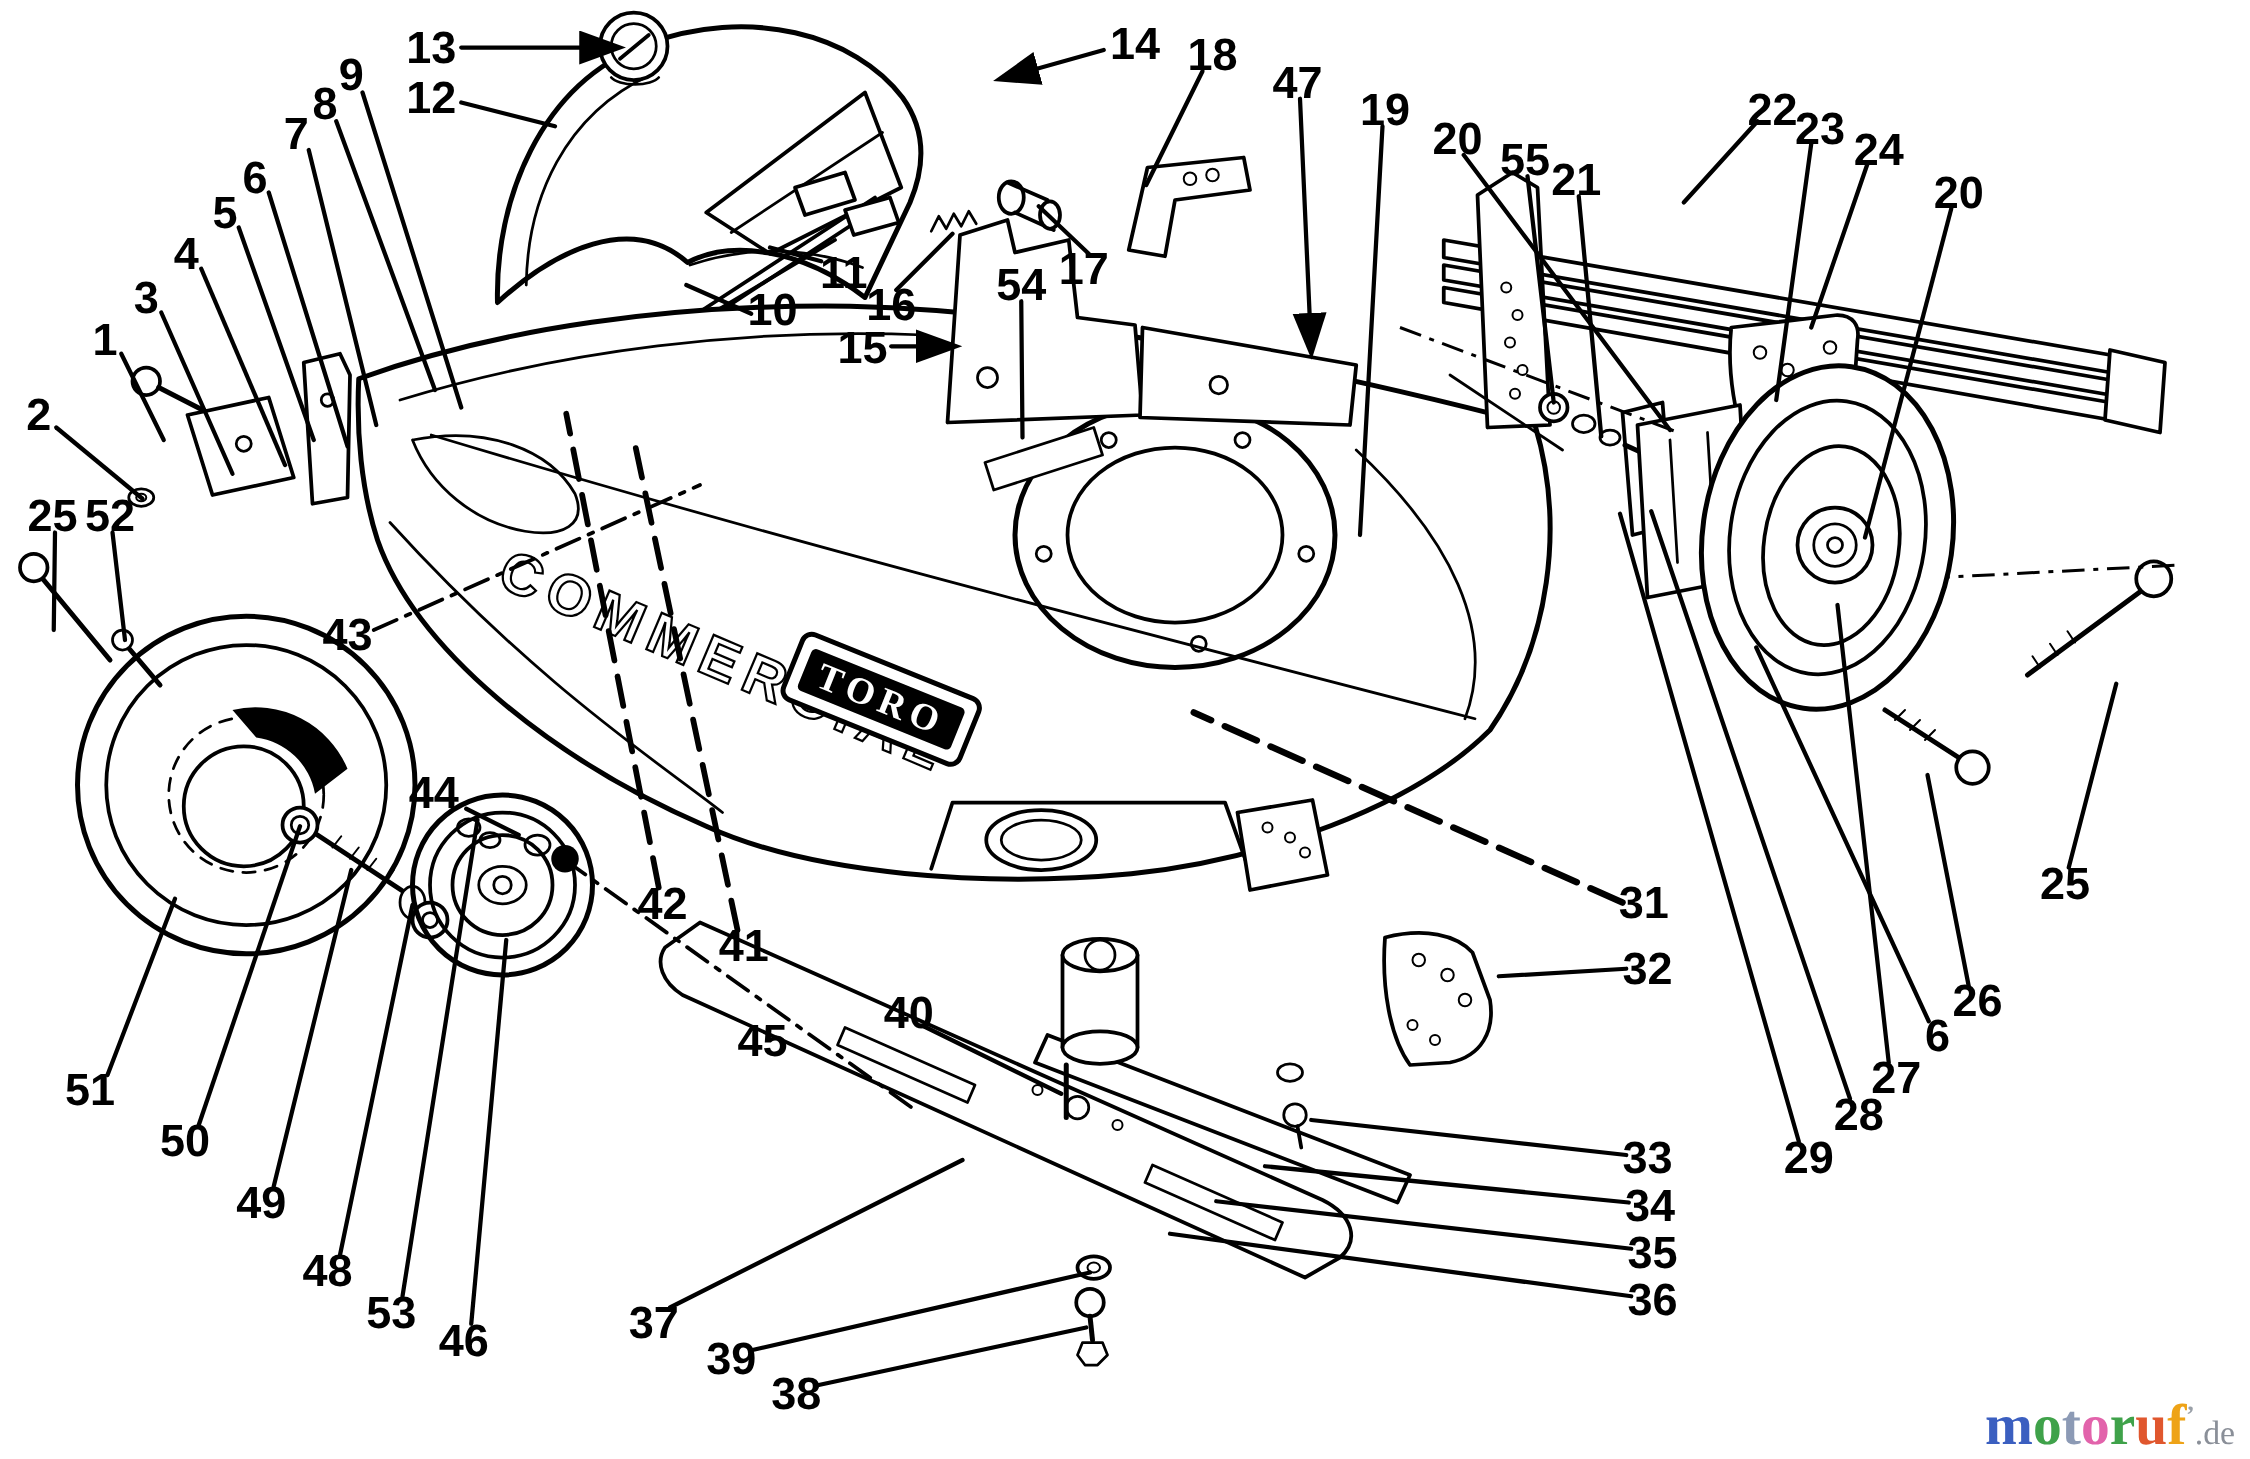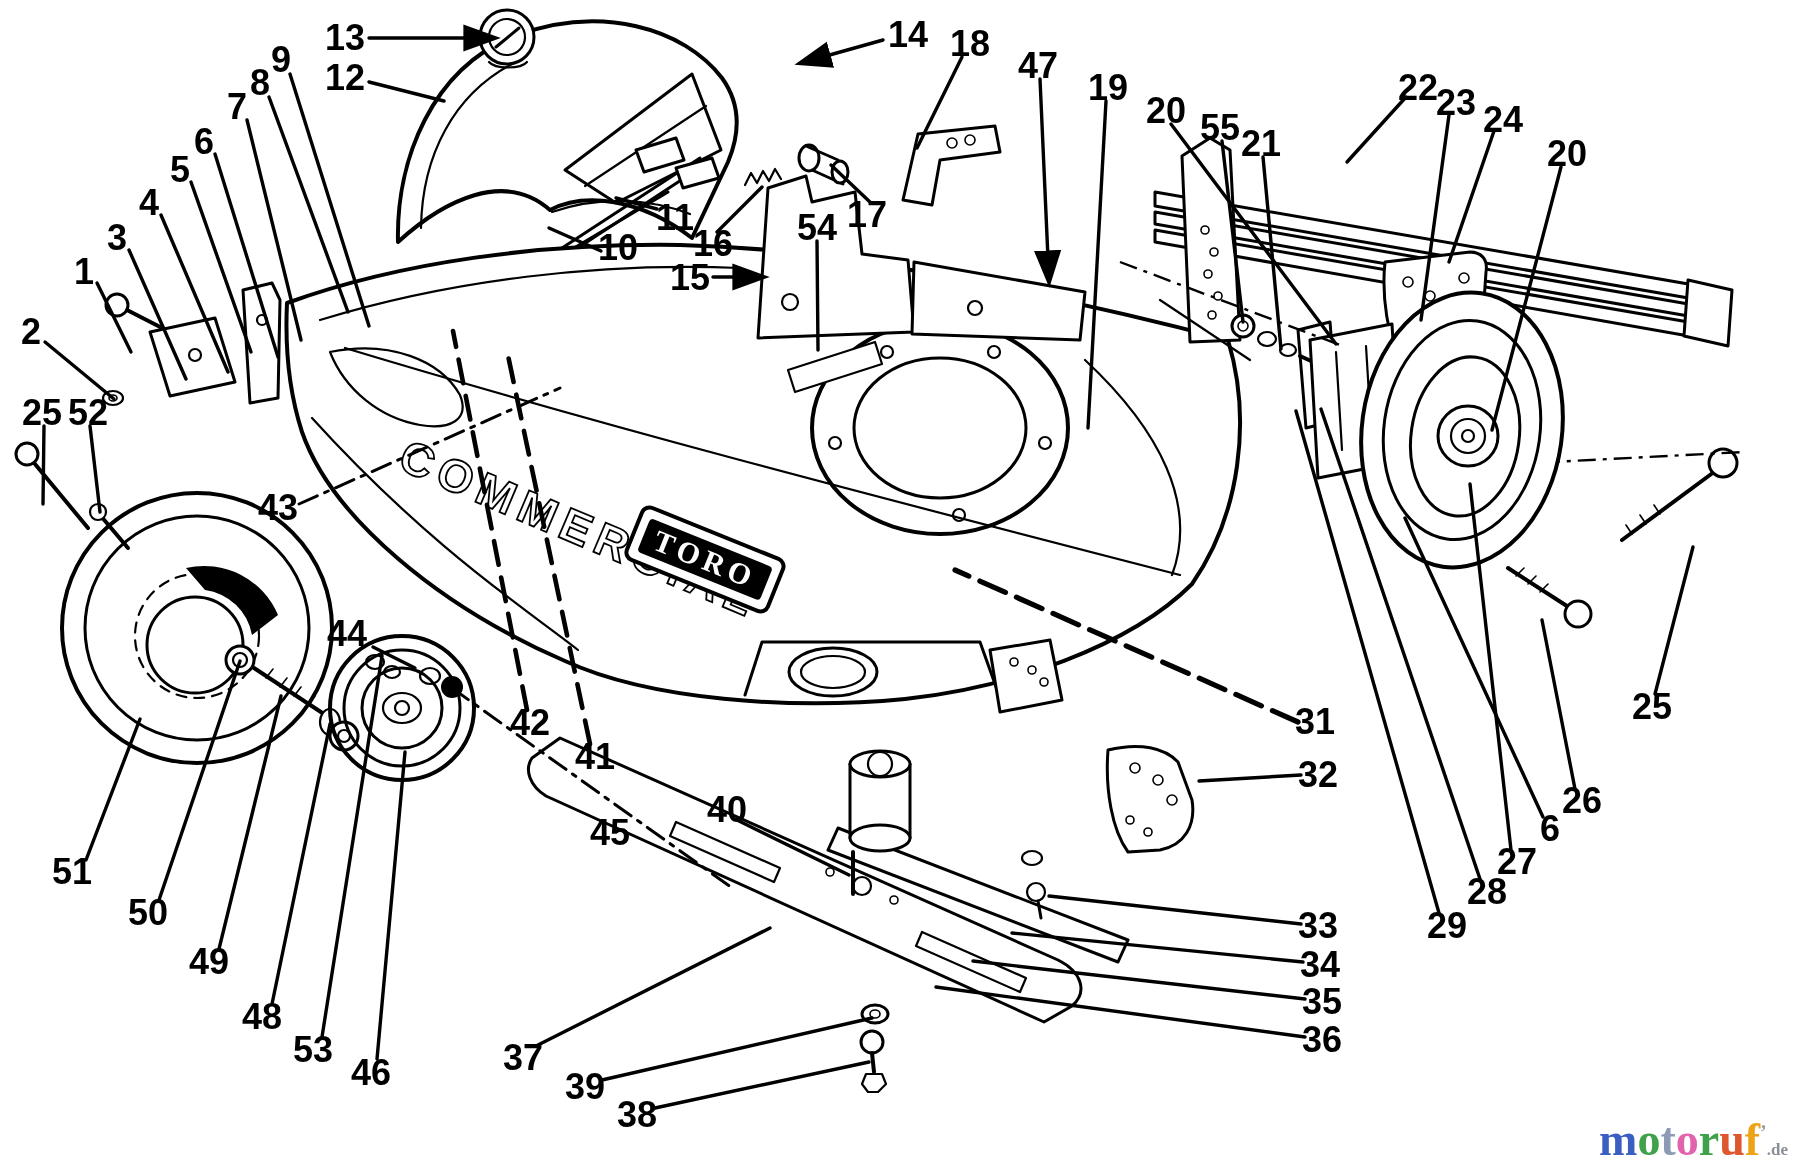--- a/index.html
+++ b/index.html
@@ -28,7 +28,7 @@
              line-height:1;user-select:none;}
   #watermark .wm-letter{display:inline-block;}
   #watermark .wm-tick{font-size:20px;vertical-align:super;}
-  #watermark .wm-suffix{font-size:17px;font-weight:bold;}
+  #watermark .wm-suffix{font-size:27px;font-weight:normal;}
 </style>
 </head>
 <body>

